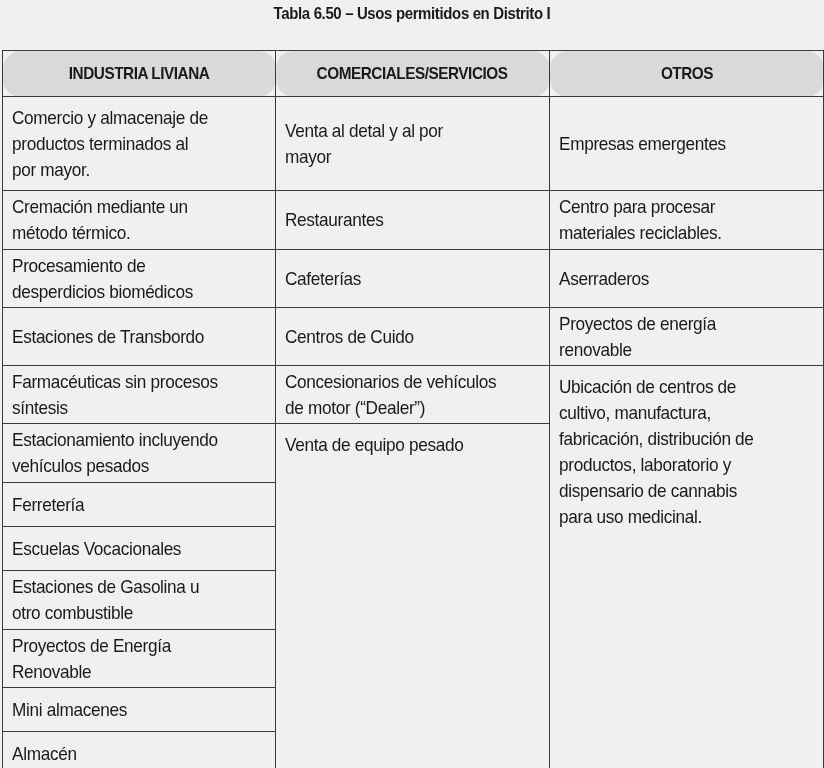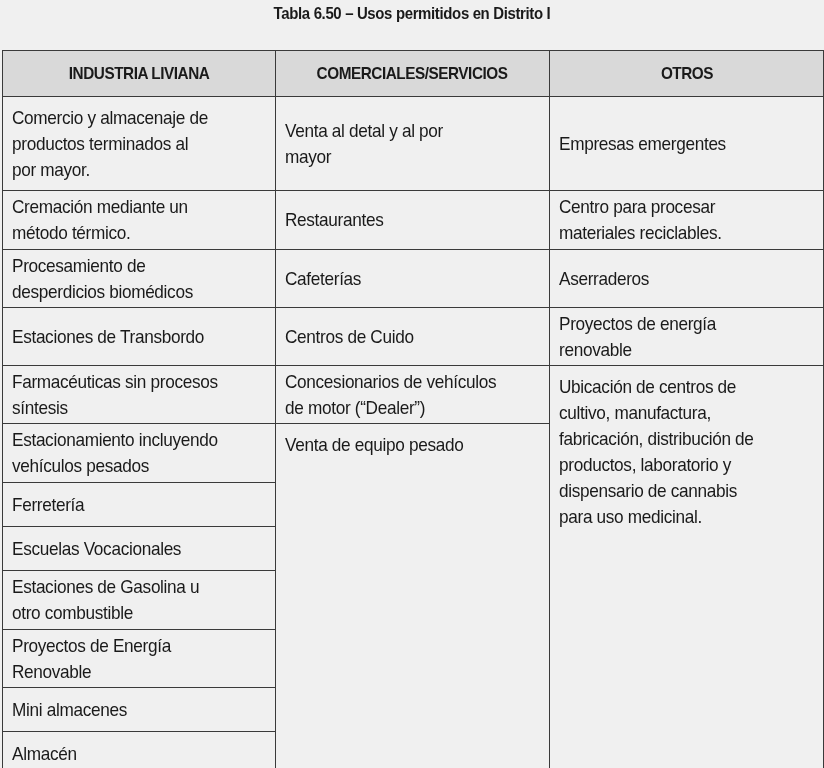--- a/index.html
+++ b/index.html
@@ -56,6 +56,7 @@
     font-weight: bold;
     font-size: 17px;
     letter-spacing: -0.5px;
+    border-radius: 18px;
   }
   table.uses td.top { vertical-align: top; padding-top: 8px; }
   .cell-text { display: inline-block; transform: scaleX(0.93); transform-origin: left center; white-space: pre-line; }

